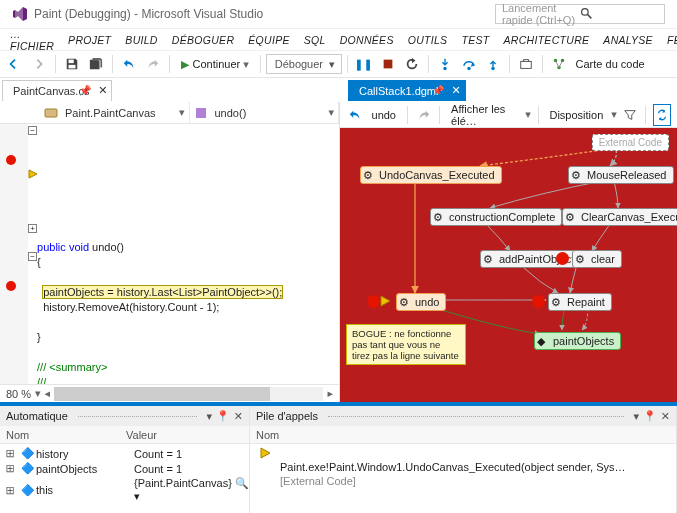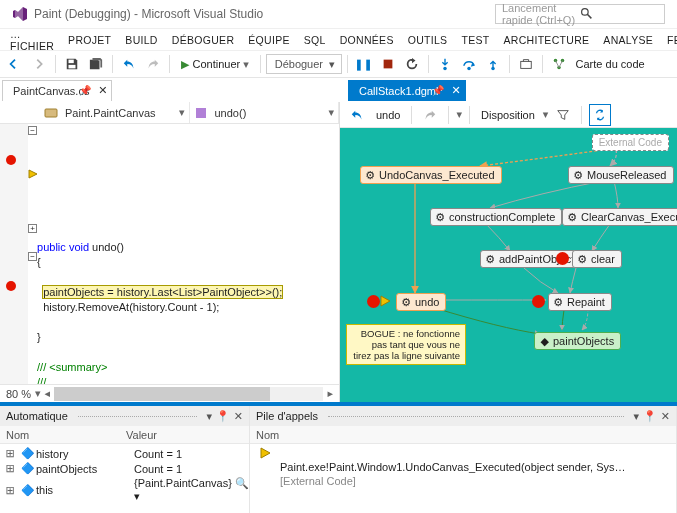--- a/index.html
+++ b/index.html
@@ -10,7 +10,7 @@
 .search-box { display:flex; align-items:center; border:1px solid #cdcdcd; padding:1px 6px; width:170px; height:20px; color:#999; }
 .search-box span { flex:1; }
 .menubar { height:22px; display:flex; align-items:center; gap:0; padding:0 3px; border-top:1px solid #efefef; }
-.menubar .mi { padding:4px 7px; font-size:10.5px; letter-spacing:.3px; }
+.menubar .mi { padding:4px 7px; font-size:10.5px; letter-spacing:.3px;font-style:italic; }
 .toolbar { height:28px; display:flex; align-items:center; padding:0 4px; border-top:1px solid #efefef; border-bottom:1px solid #e5e5e5; gap:2px; }
 .tbtn { width:22px; height:22px; display:flex; align-items:center; justify-content:center; color:#444; }
 .tbtn svg { width:14px; height:14px; }

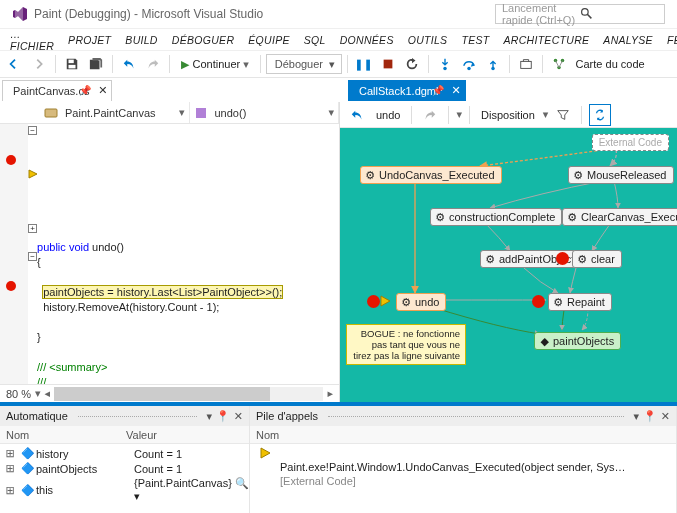--- a/index.html
+++ b/index.html
@@ -30,7 +30,7 @@
 .dd .icon-box { width:14px; height:14px; margin-right:3px; }
 .row { display:flex; height:300px; }
 .code-pane { width:340px; display:flex; flex-direction:column; border-right:1px solid #e0e0e0; position:relative; }
-.graph-pane { flex:1; display:flex; flex-direction:column; position:relative; background:#14b8a6;text-align:right; }
+.graph-pane { flex:1; display:flex; flex-direction:column; position:relative; background:#b91c1c; }
 .graph-toolbar { height:26px; display:flex; align-items:center; gap:4px; padding:0 6px; border-bottom:1px solid #e5e5e5; background:#fff; }
 .gtxt { padding:2px 4px; }
 .code { font-family:Consolas,monospace; font-size:11px; white-space:pre; padding:4px 0 4px 34px; position:relative; flex:1; overflow:hidden; line-height:14px; }

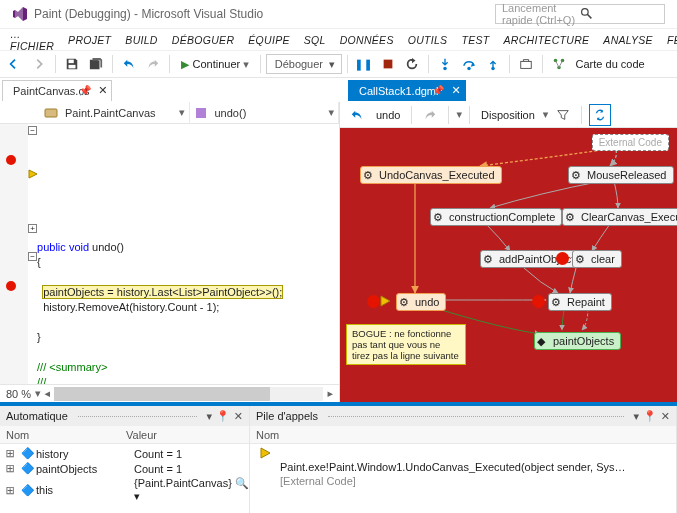--- a/index.html
+++ b/index.html
@@ -296,6 +296,7 @@
           </svg>
         </span>
       <div class="sep"></div>
+      <span class="gtxt">Afficher les élé…</span>
         <span style="color:#666">▾</span>
       <div class="sep"></div>
       <span class="gtxt">Disposition</span>

